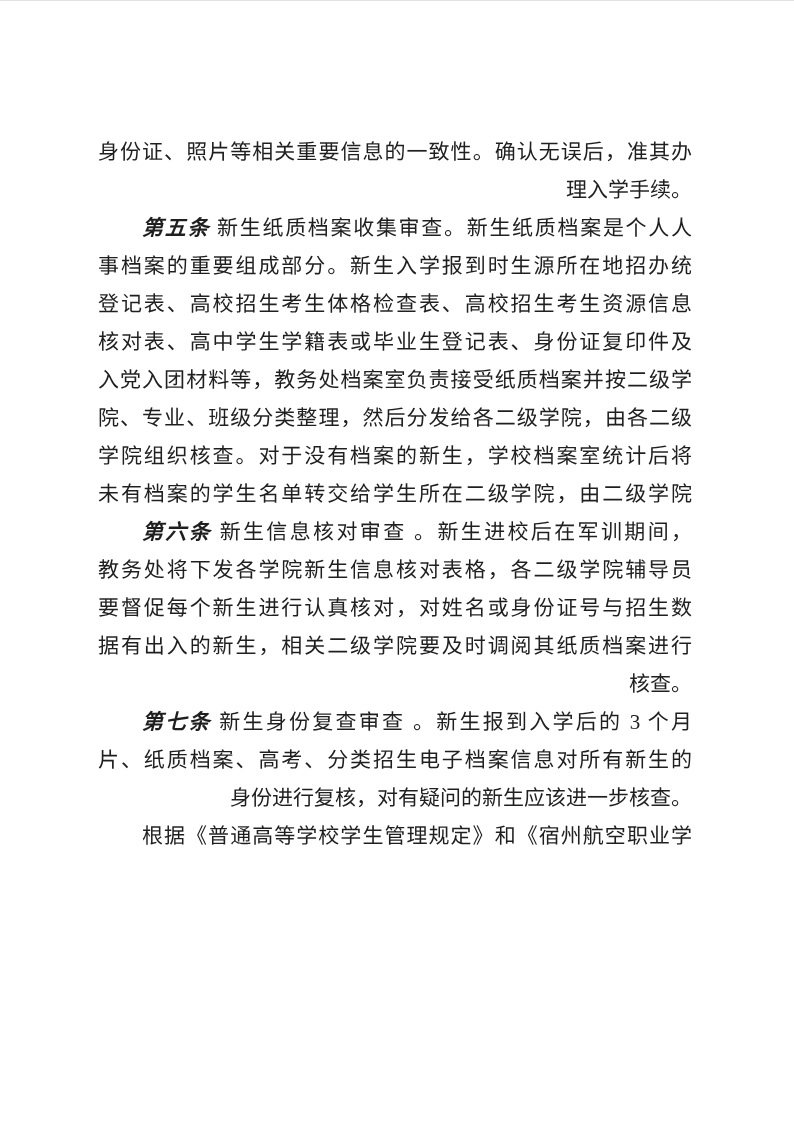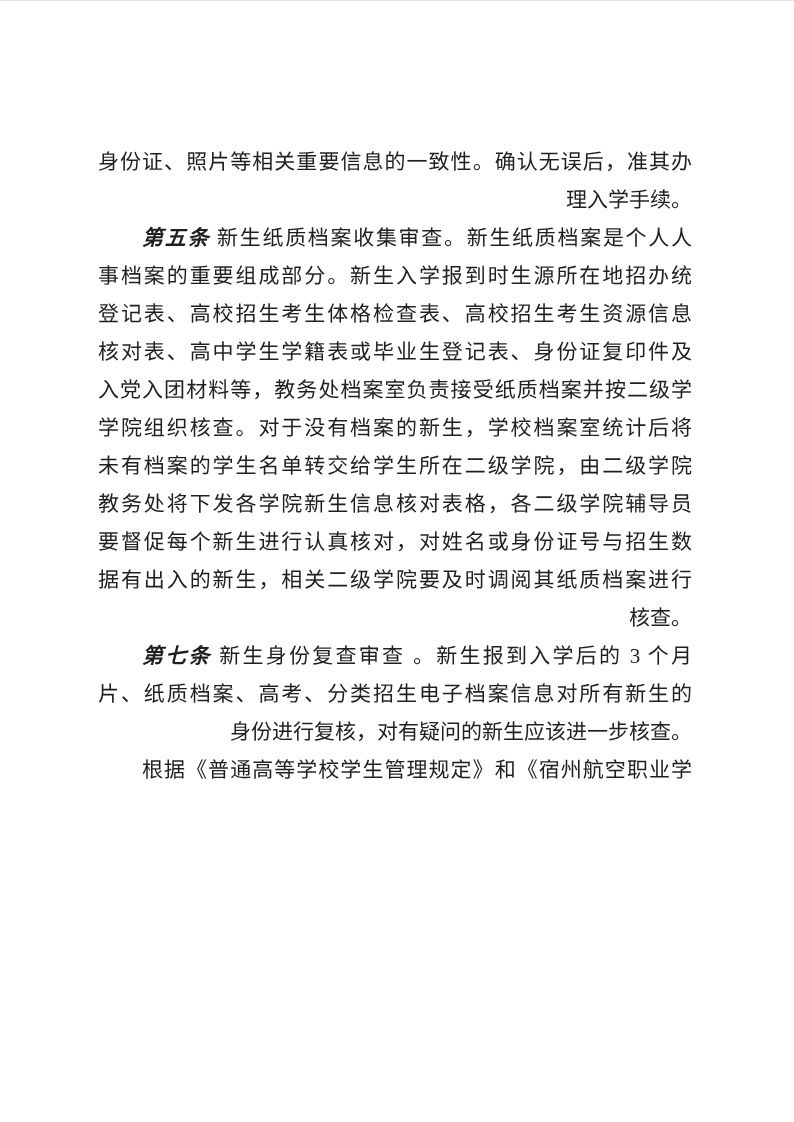--- a/index.html
+++ b/index.html
@@ -24,7 +24,7 @@
   .text-block {
     position: absolute;
     left: 98px;
-    top: 142px;
+    top: 132px;
     width: 594px;
     color: #1f1f1f;
     font-size: 21px;

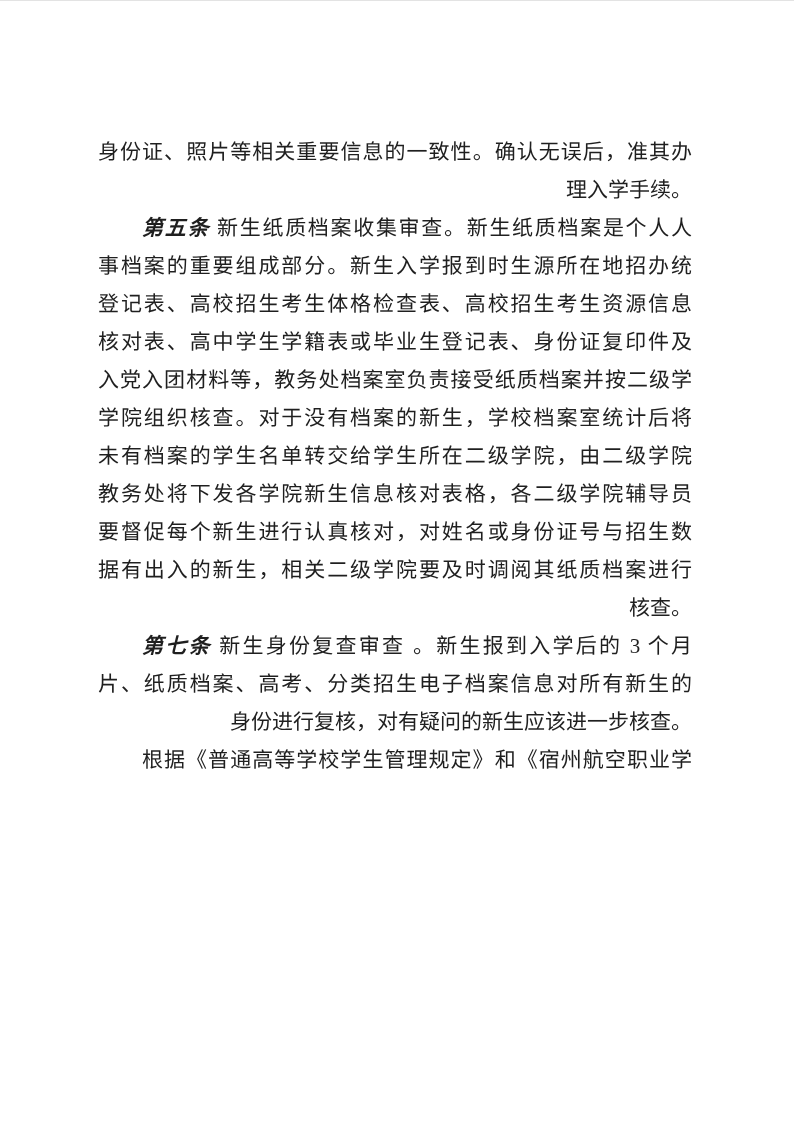--- a/index.html
+++ b/index.html
@@ -60,6 +60,7 @@
       <div class="line just"><span>登记表、高校招生考生体格检查表、高校招生考生资源信息</span></div>
       <div class="line just"><span>核对表、高中学生学籍表或毕业生登记表、身份证复印件及</span></div>
       <div class="line just"><span>入党入团材料等，教务处档案室负责接受纸质档案并按二级学</span></div>
+      <div class="line just"><span>院、专业、班级分类整理，然后分发给各二级学院，由各二级</span></div>
       <div class="line just"><span>学院组织核查。对于没有档案的新生，学校档案室统计后将</span></div>
       <div class="line just"><span>未有档案的学生名单转交给学生所在二级学院，由二级学院</span></div>
       <div class="line just"><span>教务处将下发各学院新生信息核对表格，各二级学院辅导员</span></div>

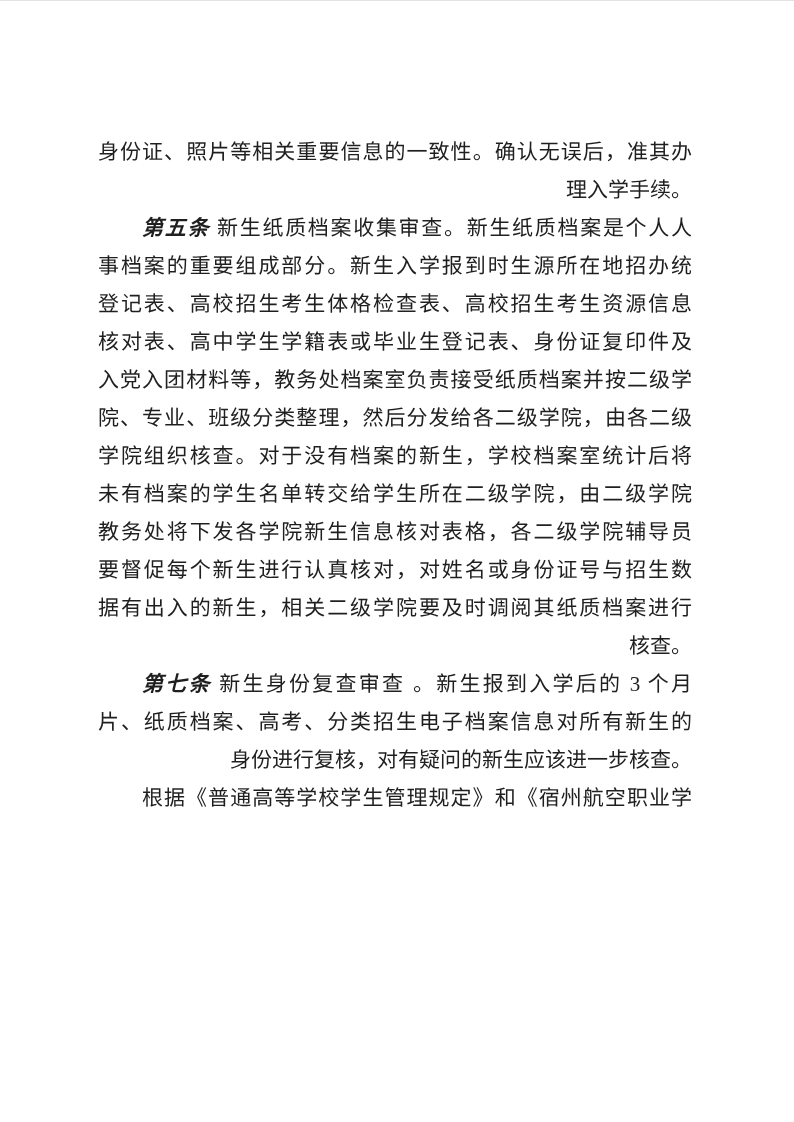--- a/index.html
+++ b/index.html
@@ -63,6 +63,7 @@
       <div class="line just"><span>院、专业、班级分类整理，然后分发给各二级学院，由各二级</span></div>
       <div class="line just"><span>学院组织核查。对于没有档案的新生，学校档案室统计后将</span></div>
       <div class="line just"><span>未有档案的学生名单转交给学生所在二级学院，由二级学院</span></div>
+      <div class="line just indent"><span class="article-no">第六条</span><span> 新生信息核对审查 。新生进校后在军训期间，</span></div>
       <div class="line just"><span>教务处将下发各学院新生信息核对表格，各二级学院辅导员</span></div>
       <div class="line just"><span>要督促每个新生进行认真核对，对姓名或身份证号与招生数</span></div>
       <div class="line just"><span>据有出入的新生，相关二级学院要及时调阅其纸质档案进行</span></div>

